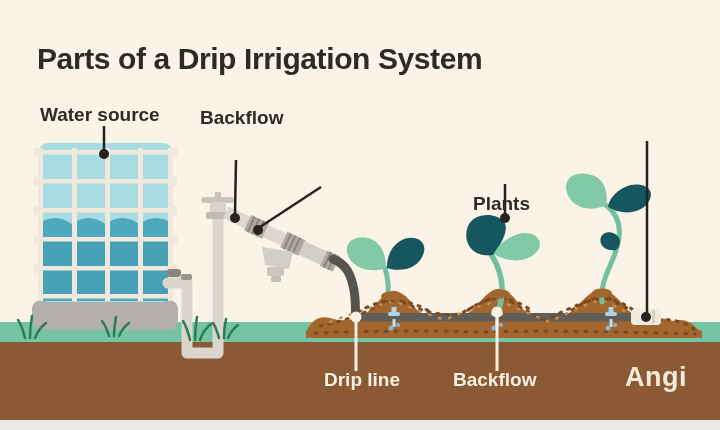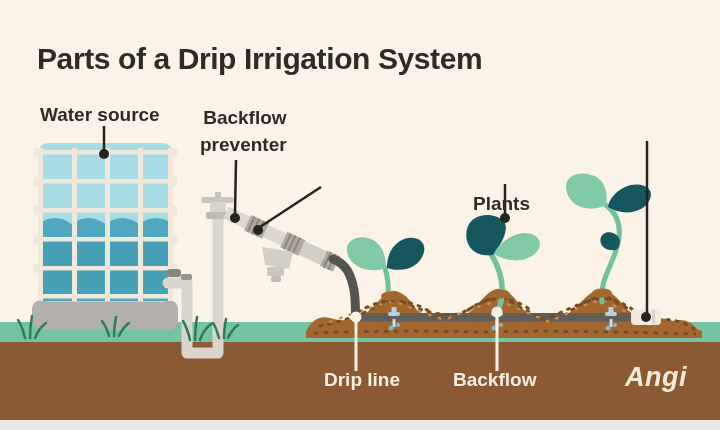--- a/index.html
+++ b/index.html
@@ -198,7 +198,6 @@
 
   <div class="label" style="left:200px;top:104px;text-align:right;">
     <span style="display:block;">Backflow</span>
-    <span style="display:block;">preventer</span>
   </div>
 
 

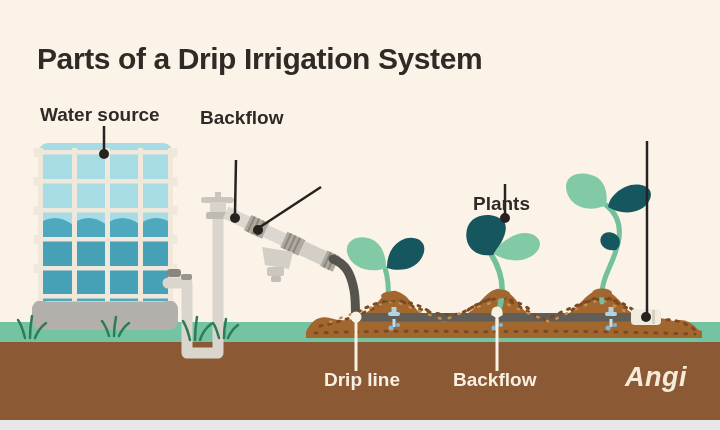--- a/index.html
+++ b/index.html
@@ -22,7 +22,7 @@
   }
   .brand-logo{
     position:absolute;left:625px;top:362px;font-size:27px;font-weight:800;
-    color:#F5EBD9;letter-spacing:0.5px;font-style:italic;
+    color:#F5EBD9;letter-spacing:0.5px;
   }
 </style>
 </head>

